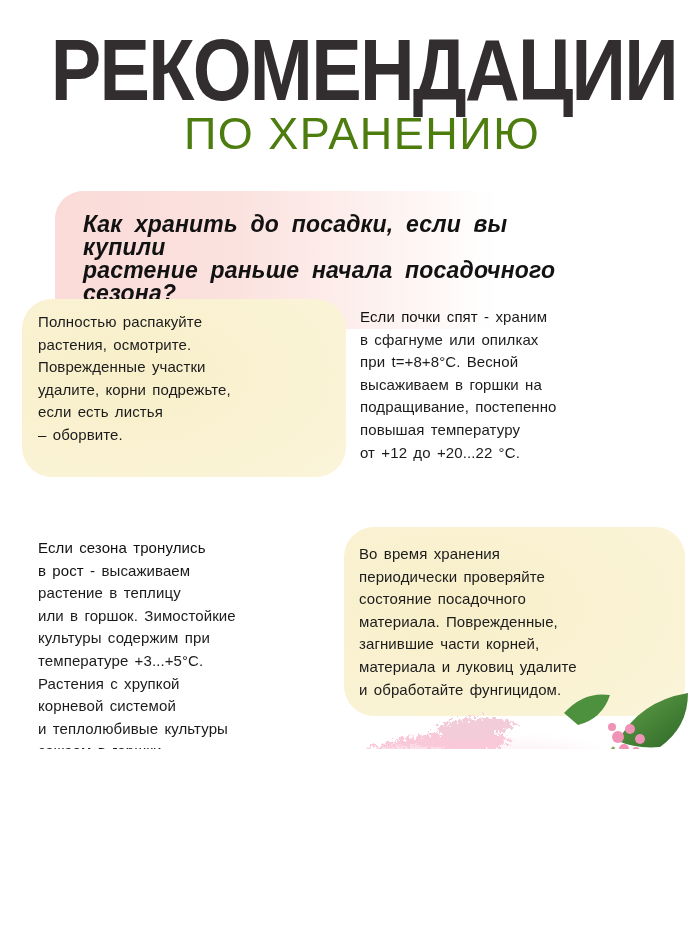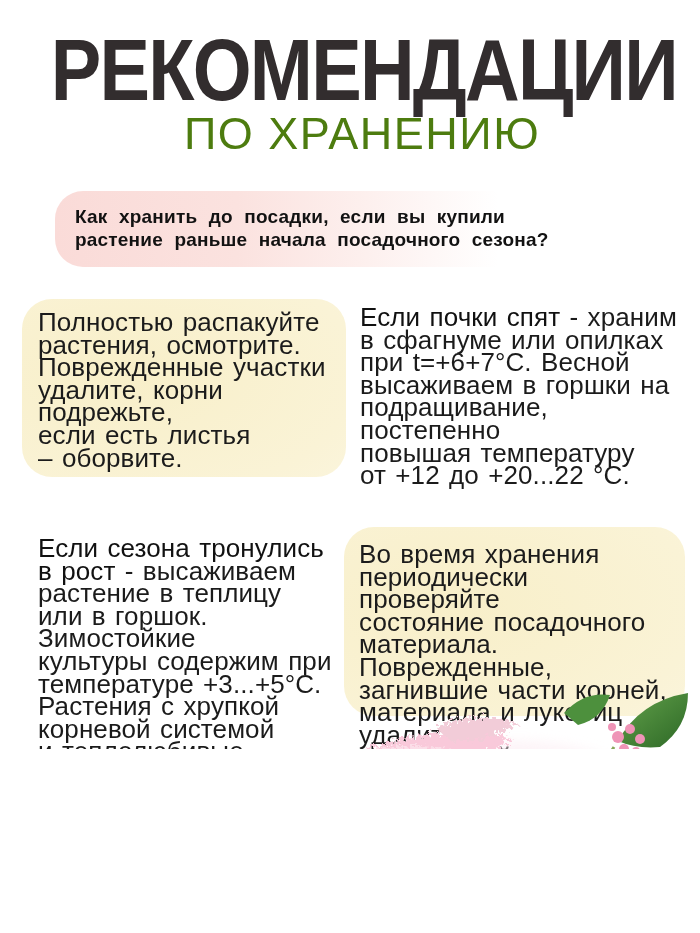--- a/index.html
+++ b/index.html
@@ -22,8 +22,8 @@
     background:linear-gradient(90deg,#fadbd8 0%,#fbe2df 32%,#fdf0ee 55%,rgba(255,252,252,0) 78%);
   }
   .question p{
-    margin:0;font-size:19px;font-weight:700;line-height:23px;color:#121212;
-    white-space:pre-line;word-spacing:6px;letter-spacing:.2px;
+    margin:8px;font-size:23px;font-weight:700;line-height:23px;color:#121212;
+    white-space:pre-line;word-spacing:6px;letter-spacing:.2px;font-style:italic;
   }
   .block{position:absolute;box-sizing:border-box;}
   .block p{

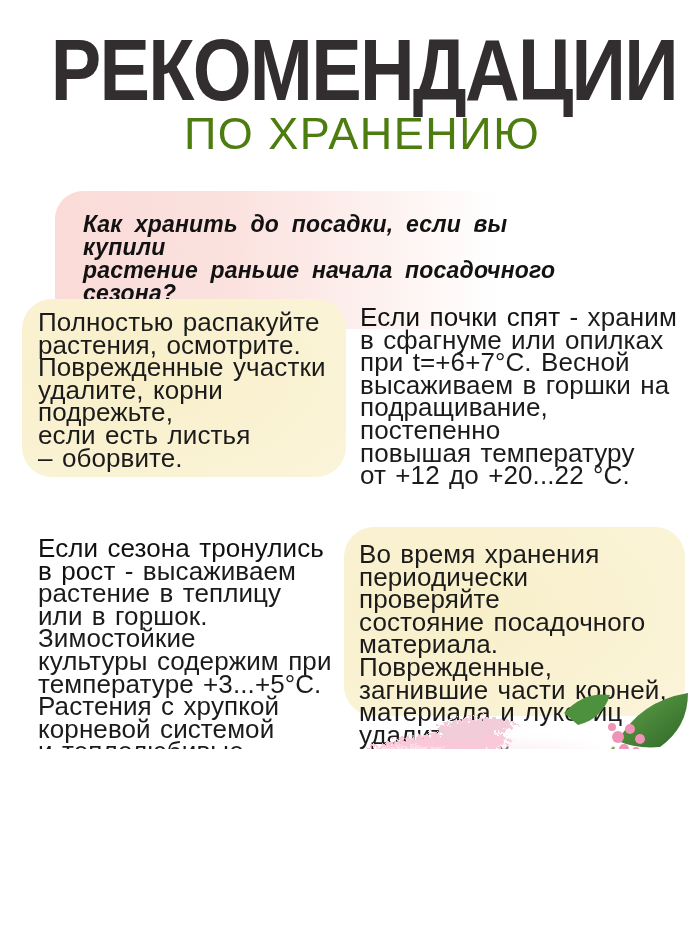--- a/index.html
+++ b/index.html
@@ -27,7 +27,7 @@
   }
   .block{position:absolute;box-sizing:border-box;}
   .block p{
-    margin:0;font-size:26px;line-height:22.6px;color:#1b1b1b;
+    margin:0;font-size:15px;line-height:22.6px;color:#1b1b1b;
     white-space:pre-line;word-spacing:2px;letter-spacing:.1px;
   }
   .block strong{font-weight:400;color:#111;}

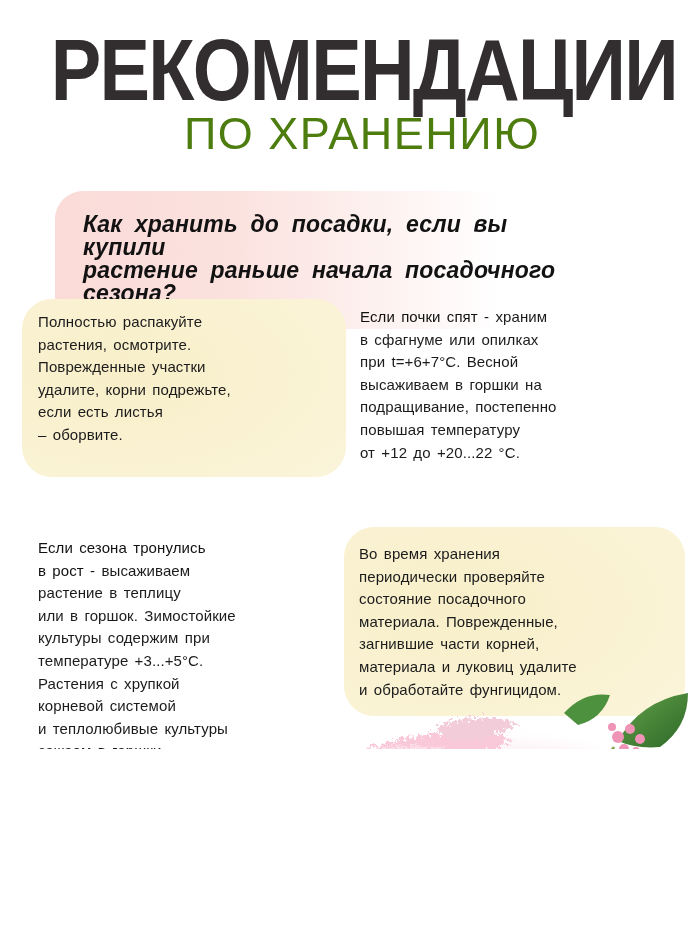--- a/index.html
+++ b/index.html
@@ -66,7 +66,7 @@
   <div class="block b2">
     <p><strong>Если почки спят</strong><span> - храним
 в сфагнуме или опилках
-при t=+6+7°С. Весной
+при t=+8+8°С. Весной
 высаживаем в горшки на
 подращивание, постепенно
 повышая температуру

